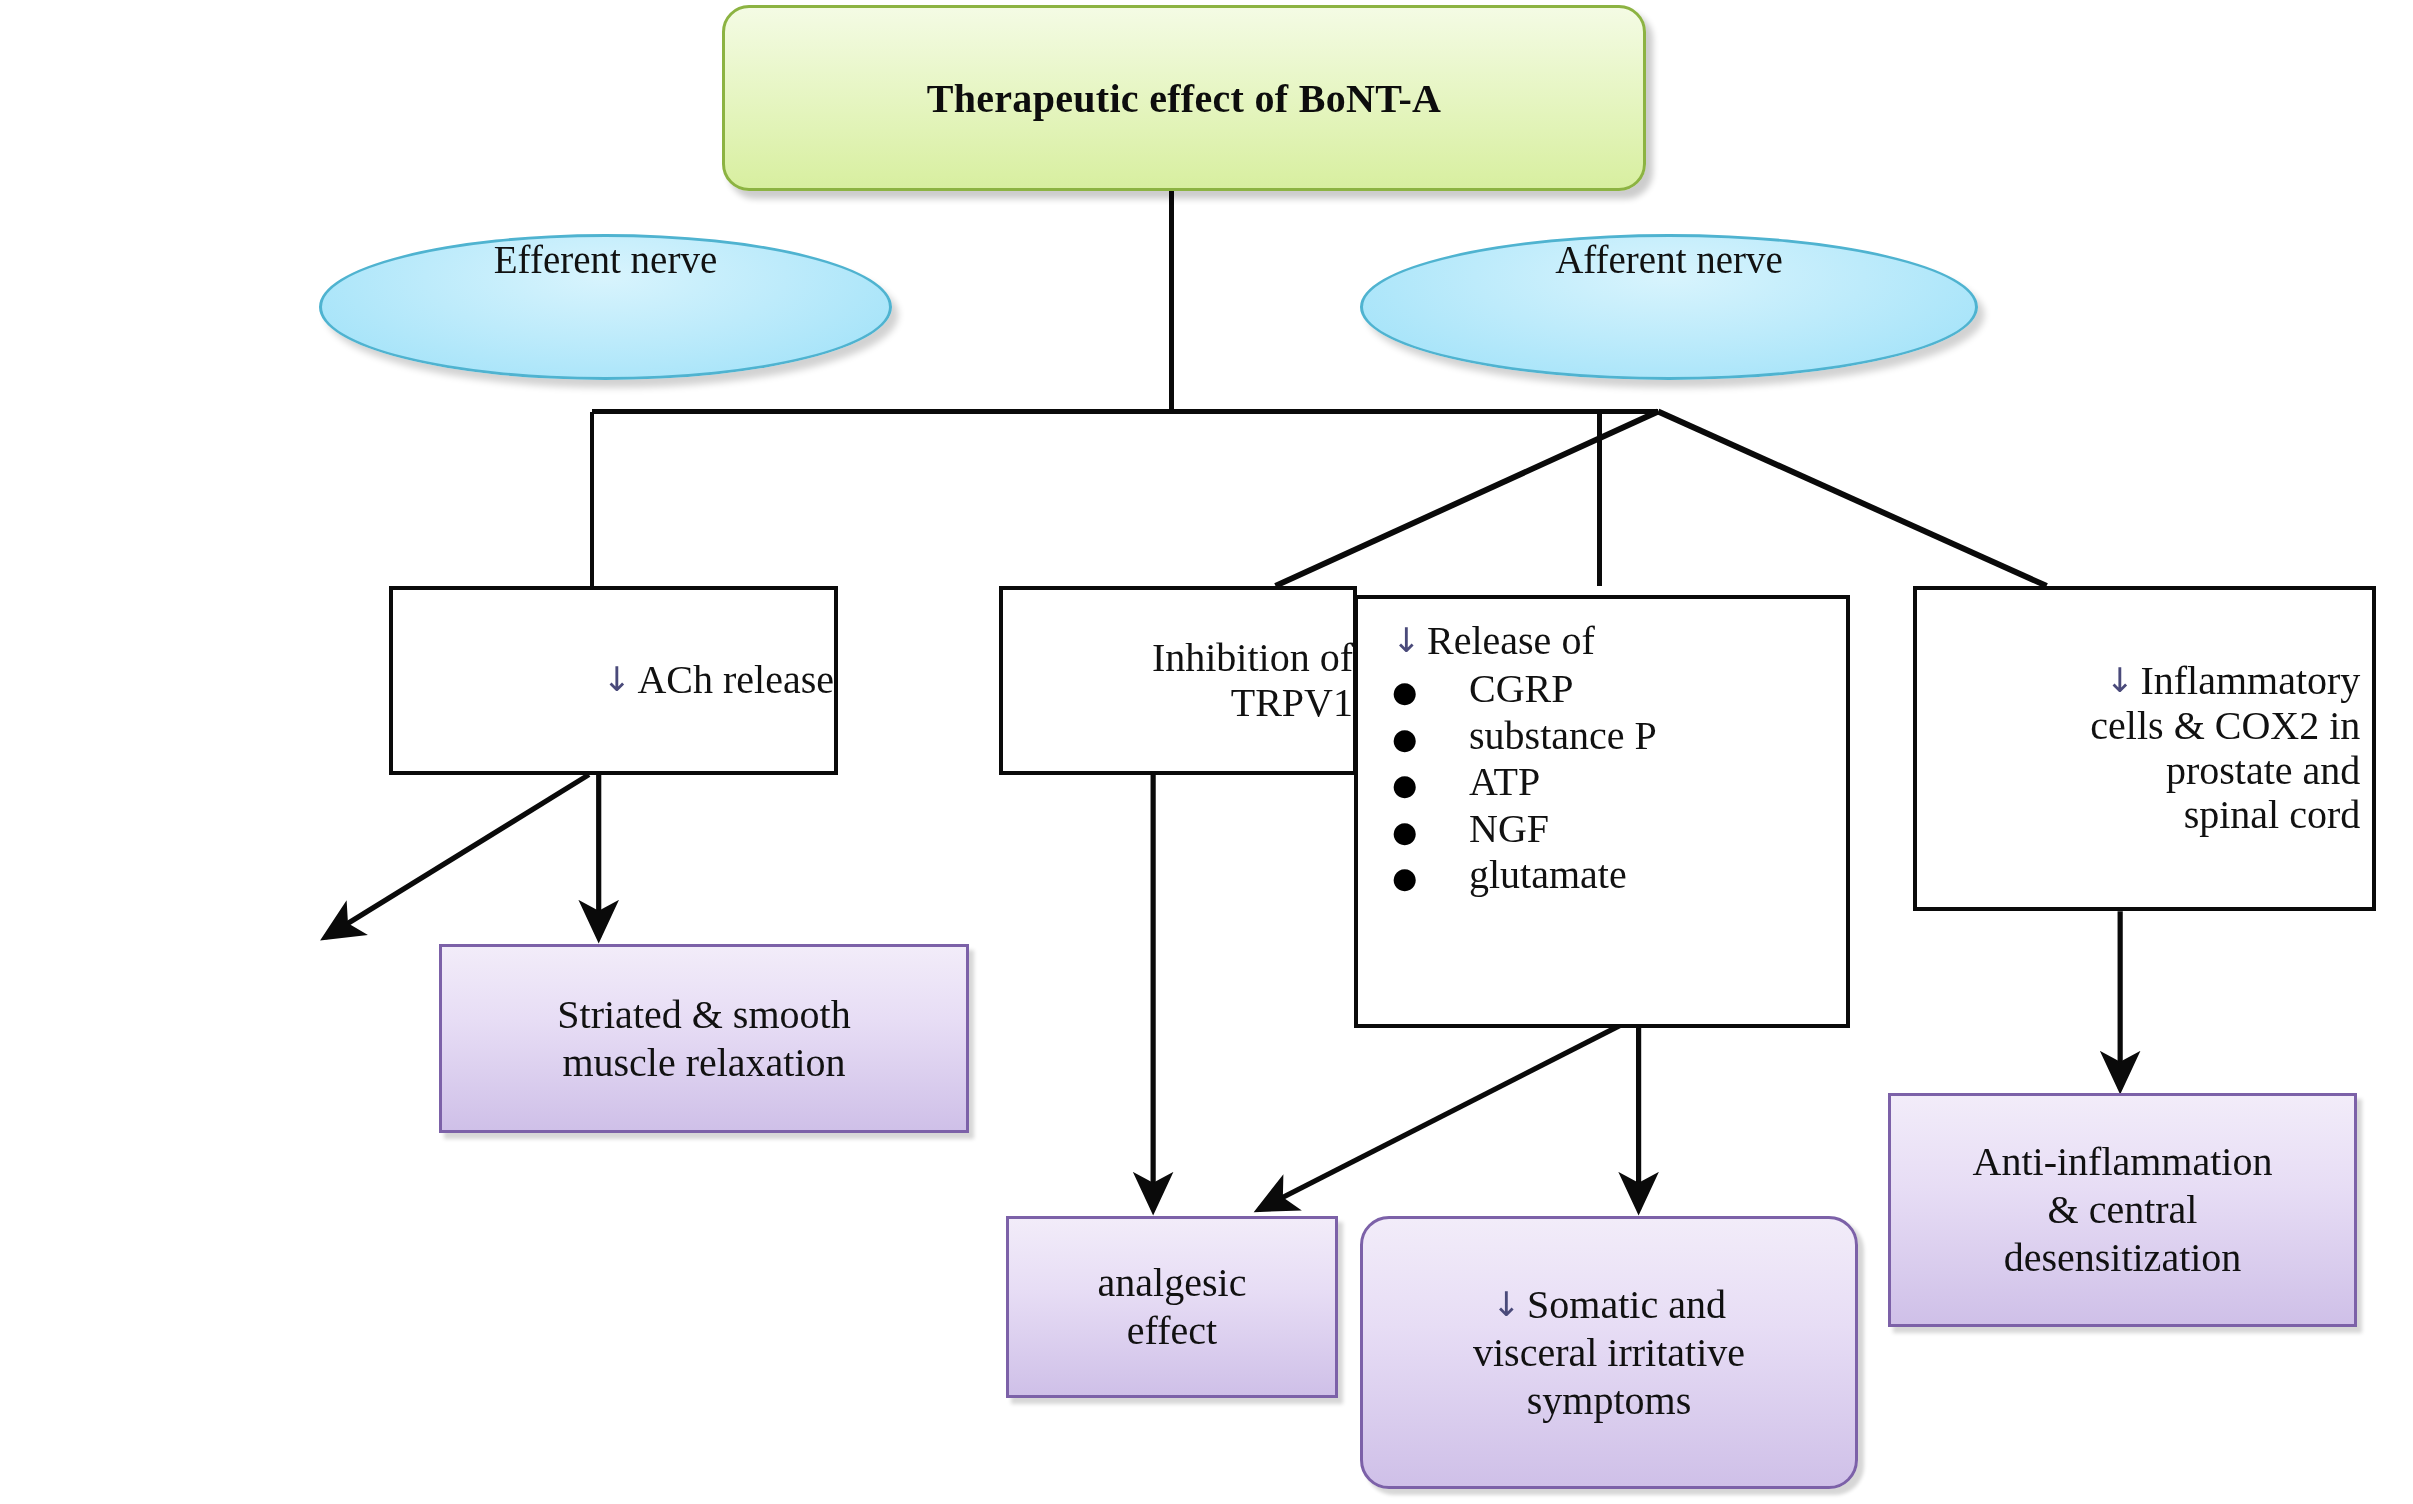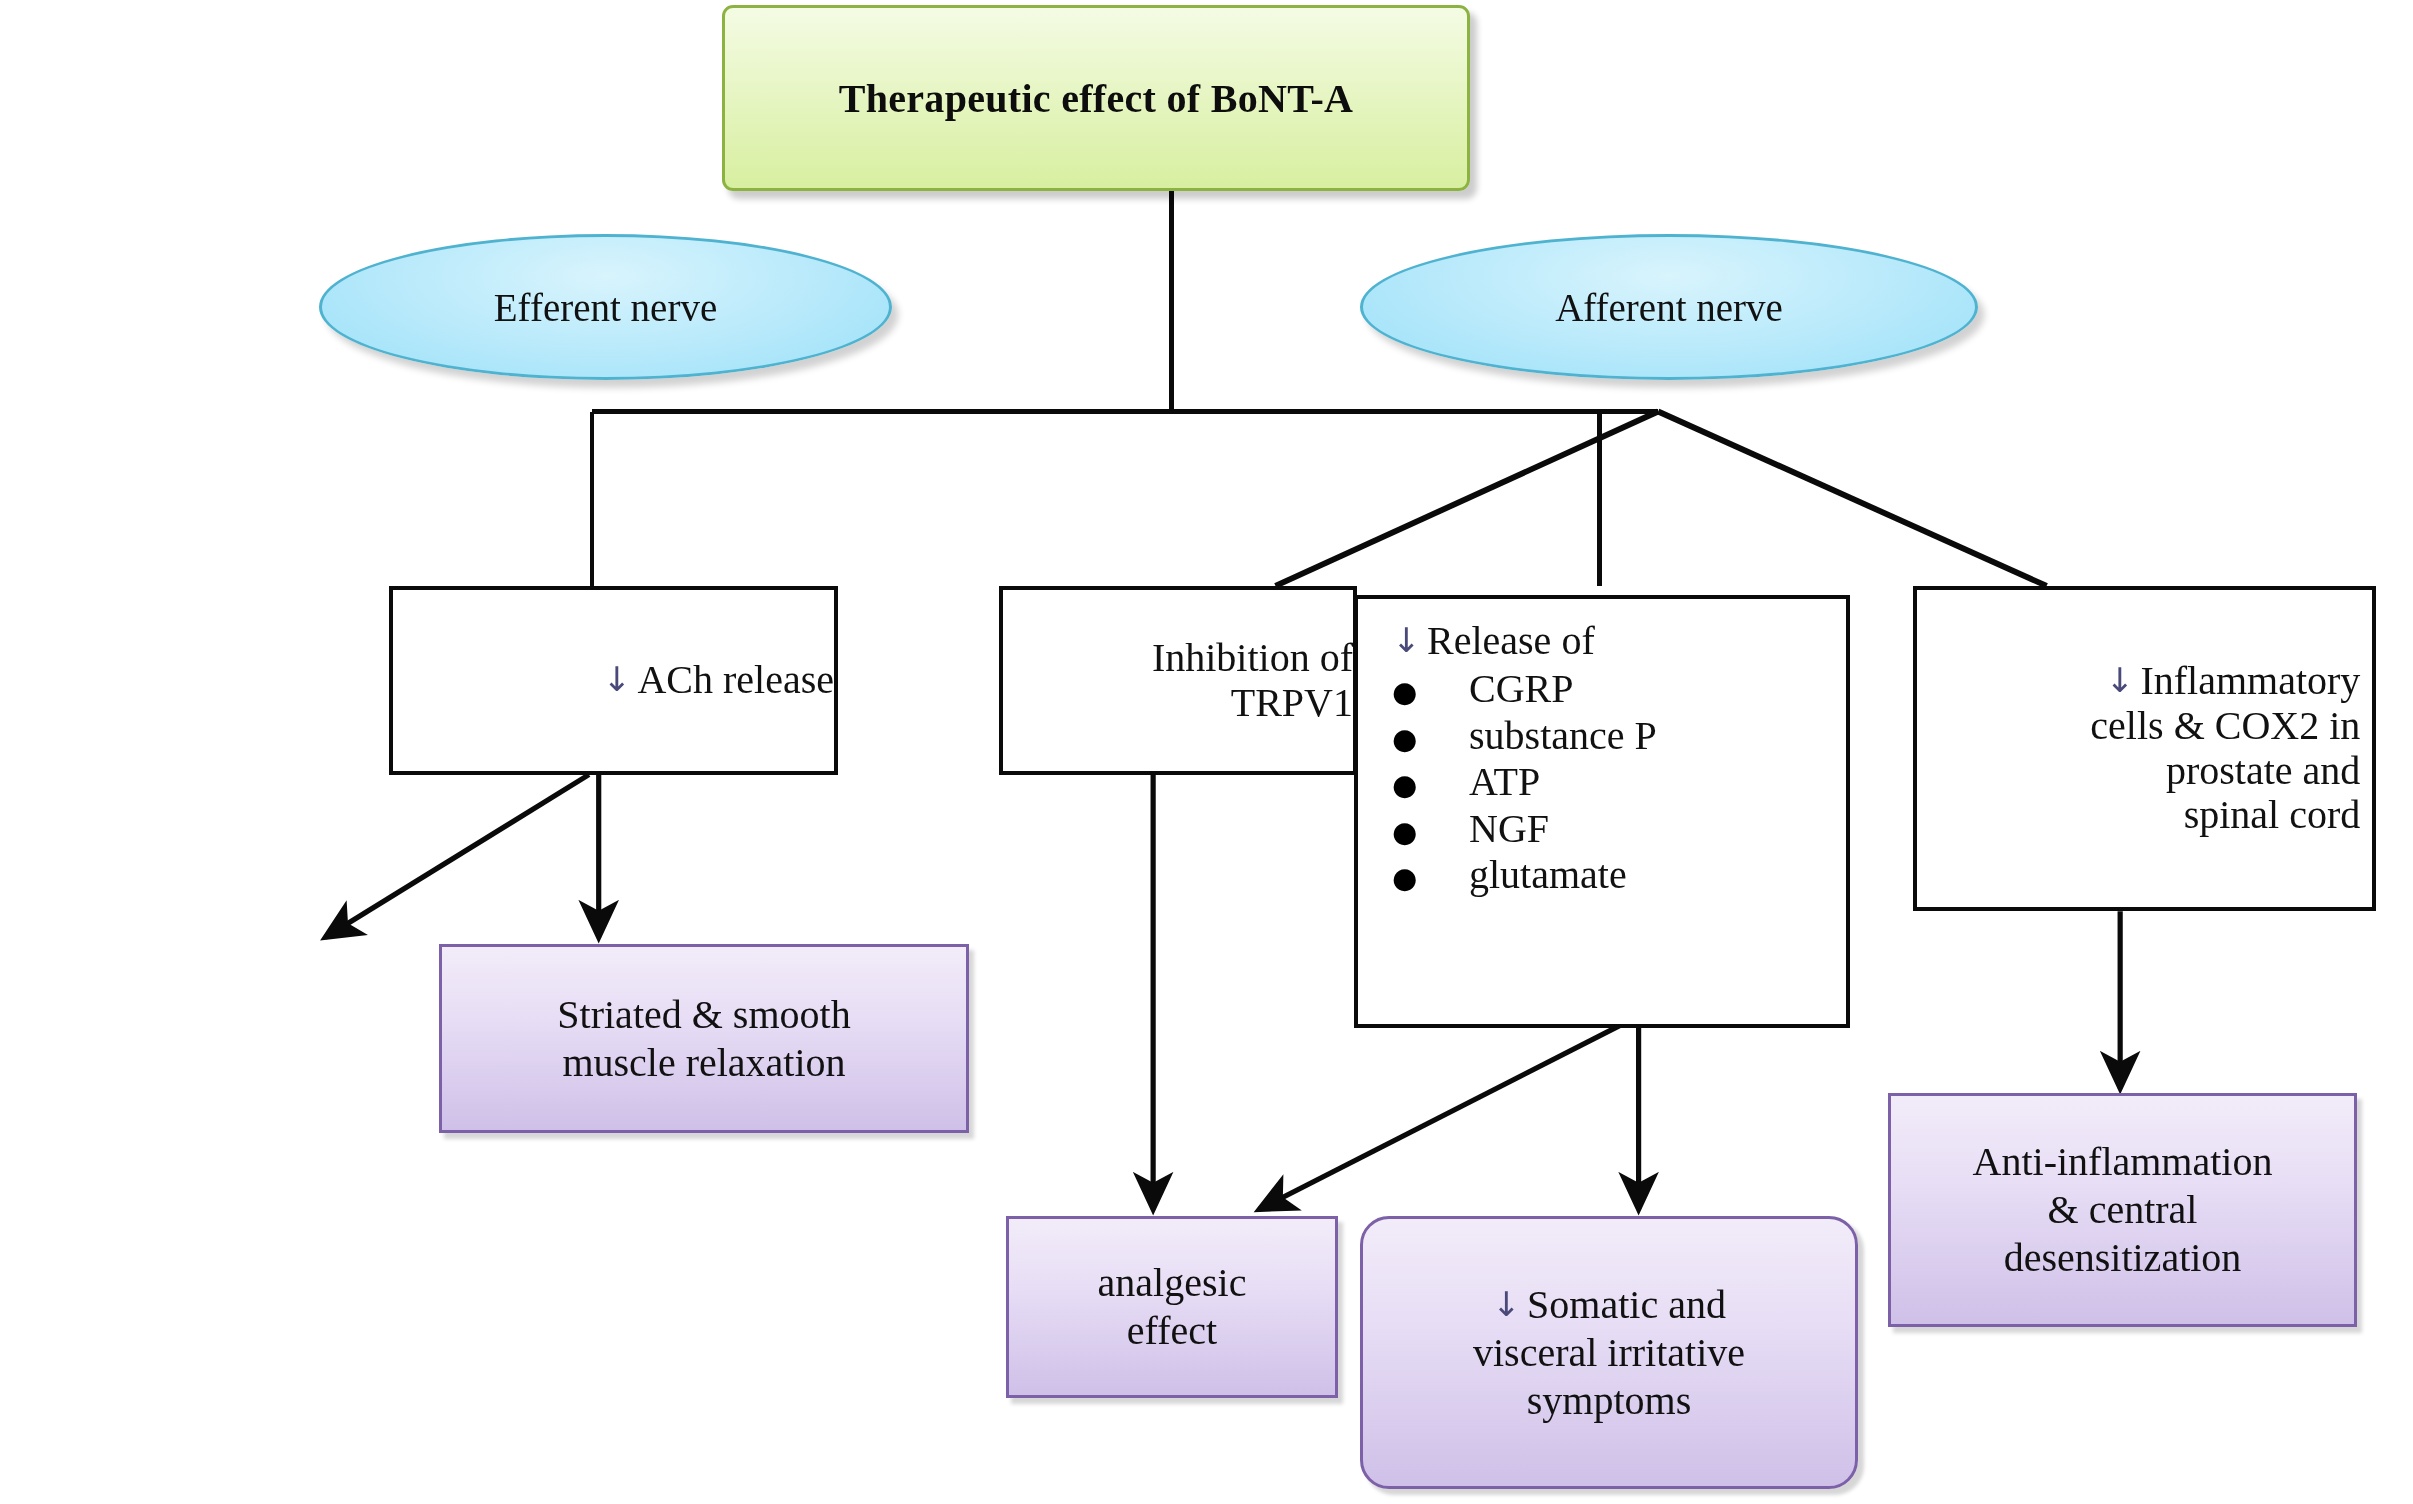--- a/index.html
+++ b/index.html
@@ -8,8 +8,8 @@
 
   
   .title-box{
-    position:absolute;left:722px;top:5.2px;width:748px;height:186px;
-    border:3.3px solid #8CB342;border-radius:11px;
+    position:absolute;left:722px;top:5.2px;width:924px;height:186px;
+    border:3.3px solid #8CB342;border-radius:27px;
     background:linear-gradient(180deg,#F4FBE4 0%,#EAF7CC 35%,#D8EFA0 100%);
     box-shadow:6.5px 7.8px 6.5px rgba(0,0,0,0.20);
     display:flex;align-items:center;justify-content:center;

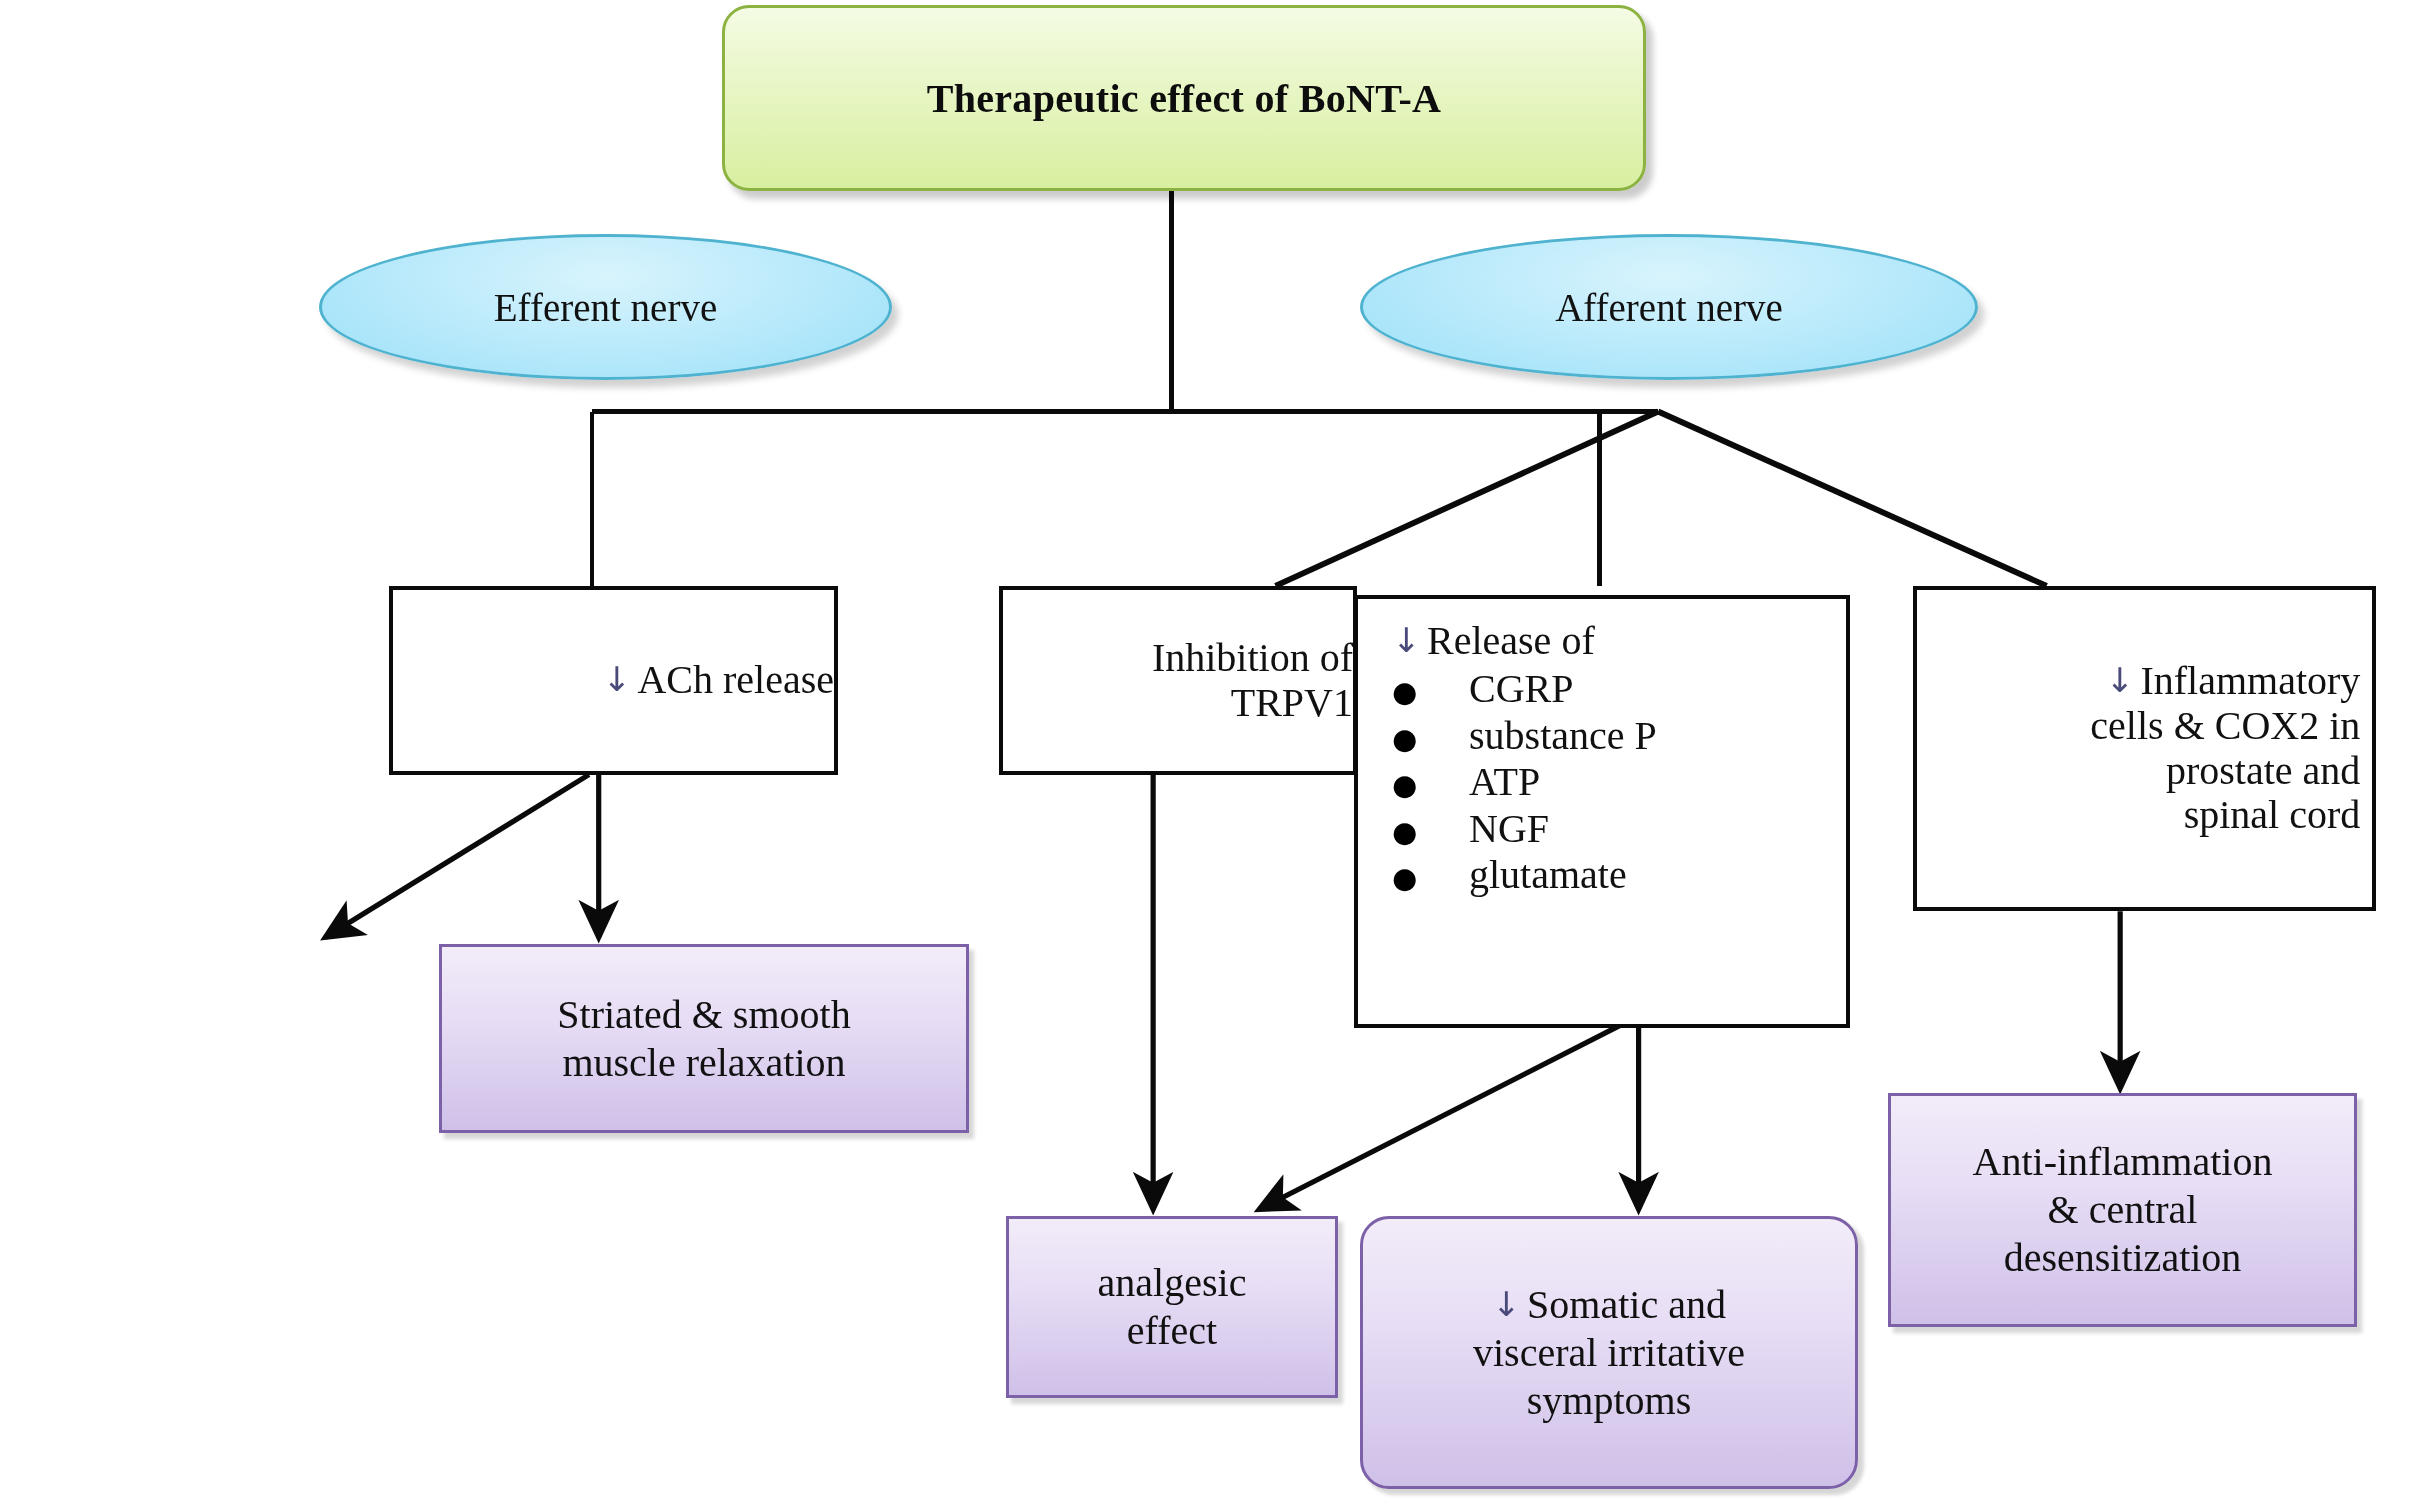--- a/index.html
+++ b/index.html
@@ -26,7 +26,7 @@
     border:3.3px solid #4FB3D0;
     background:radial-gradient(ellipse at 50% 28%, #D8F4FD 0%, #BDEBFB 45%, #9BE0F8 100%);
     box-shadow:6.5px 7.8px 7.8px rgba(0,0,0,0.18);
-    display:flex;align-items:center;justify-content:center;box-sizing:border-box;
+    display:flex;align-items:flex-start;justify-content:center;box-sizing:border-box;
   }
   .ellipse span{font-size:39px;color:#111;font-family:"Liberation Serif", serif;}
 

